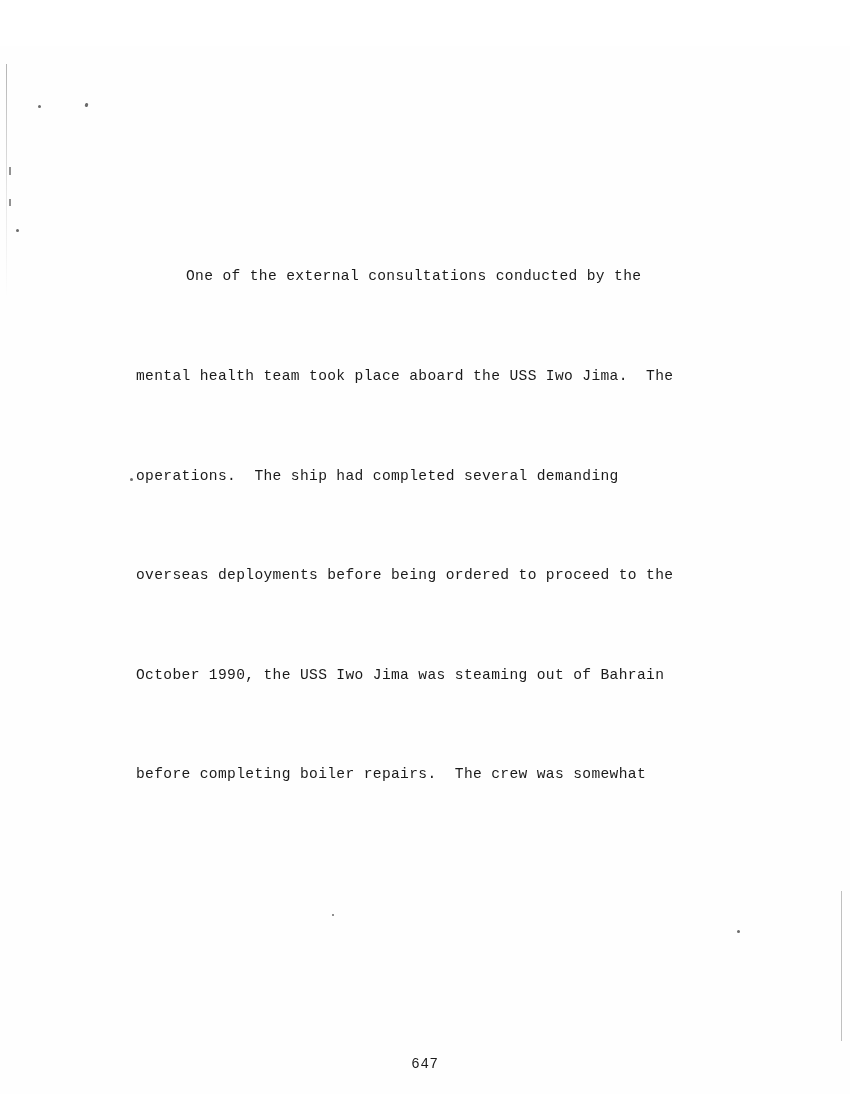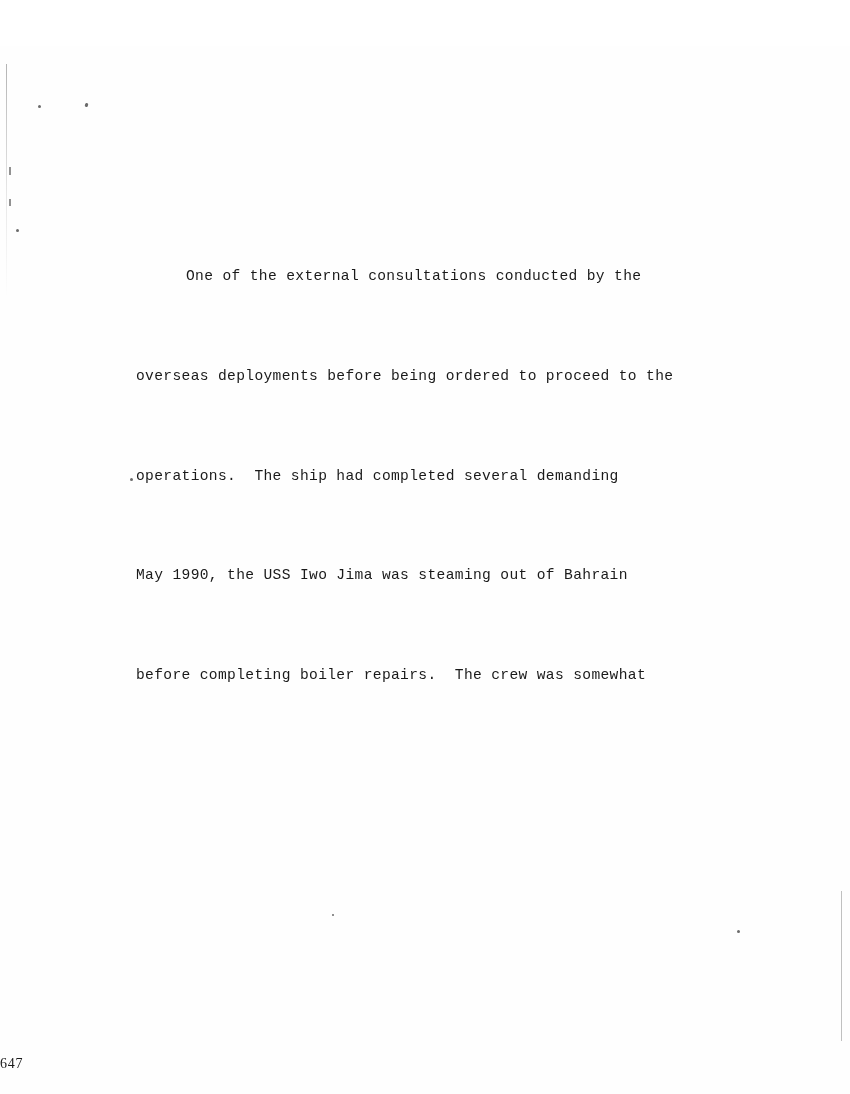--- a/index.html
+++ b/index.html
@@ -129,6 +129,7 @@
 
     <p class="para">
       <span class="line indent">One of the external consultations conducted by the</span>
+      <span class="line">mental health team took place aboard the USS Iwo Jima.  The</span>
       <span class="line">overseas deployments before being ordered to proceed to the</span>
       <span class="line">operations.  The ship had completed several demanding</span>
       <span class="line">May 1990, the USS Iwo Jima was steaming out of Bahrain</span>

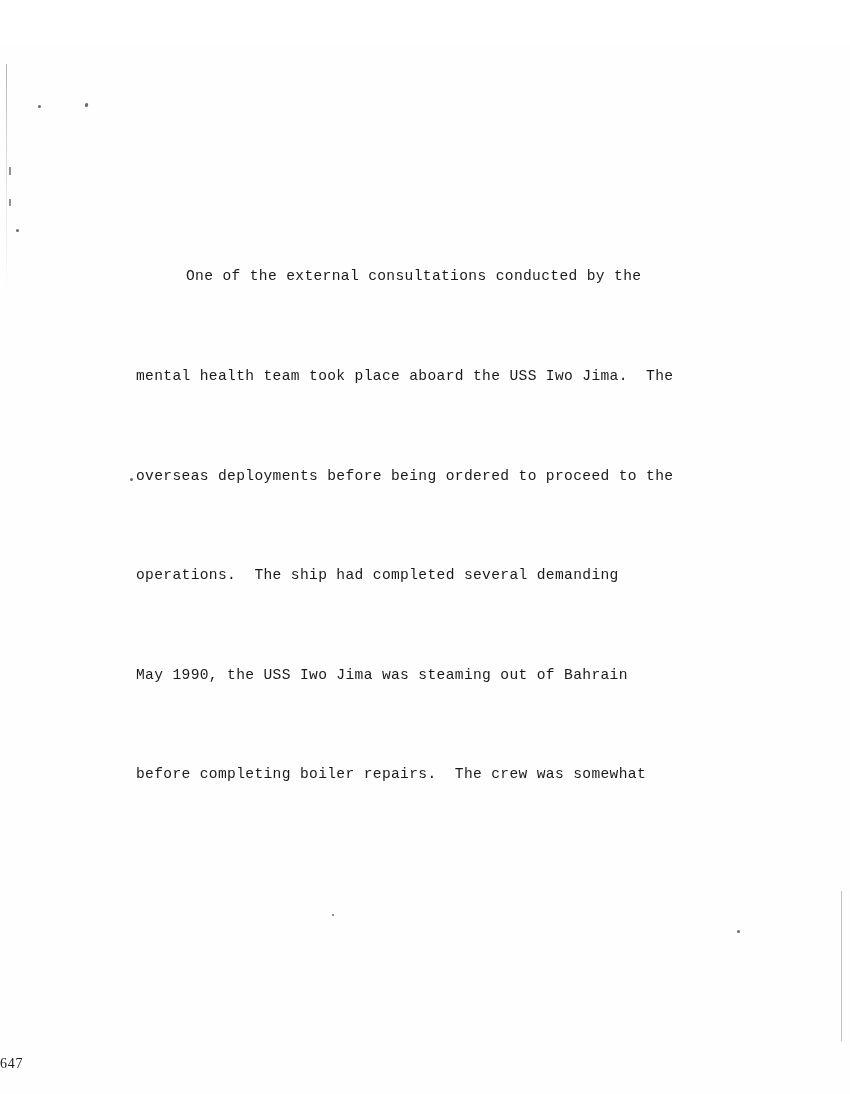--- a/index.html
+++ b/index.html
@@ -130,8 +130,8 @@
     <p class="para">
       <span class="line indent">One of the external consultations conducted by the</span>
       <span class="line">mental health team took place aboard the USS Iwo Jima.  The</span>
+      <span class="line">operations.  The ship had completed several demanding</span>
       <span class="line">overseas deployments before being ordered to proceed to the</span>
-      <span class="line">operations.  The ship had completed several demanding</span>
       <span class="line">May 1990, the USS Iwo Jima was steaming out of Bahrain</span>
       <span class="line">before completing boiler repairs.  The crew was somewhat</span>
       

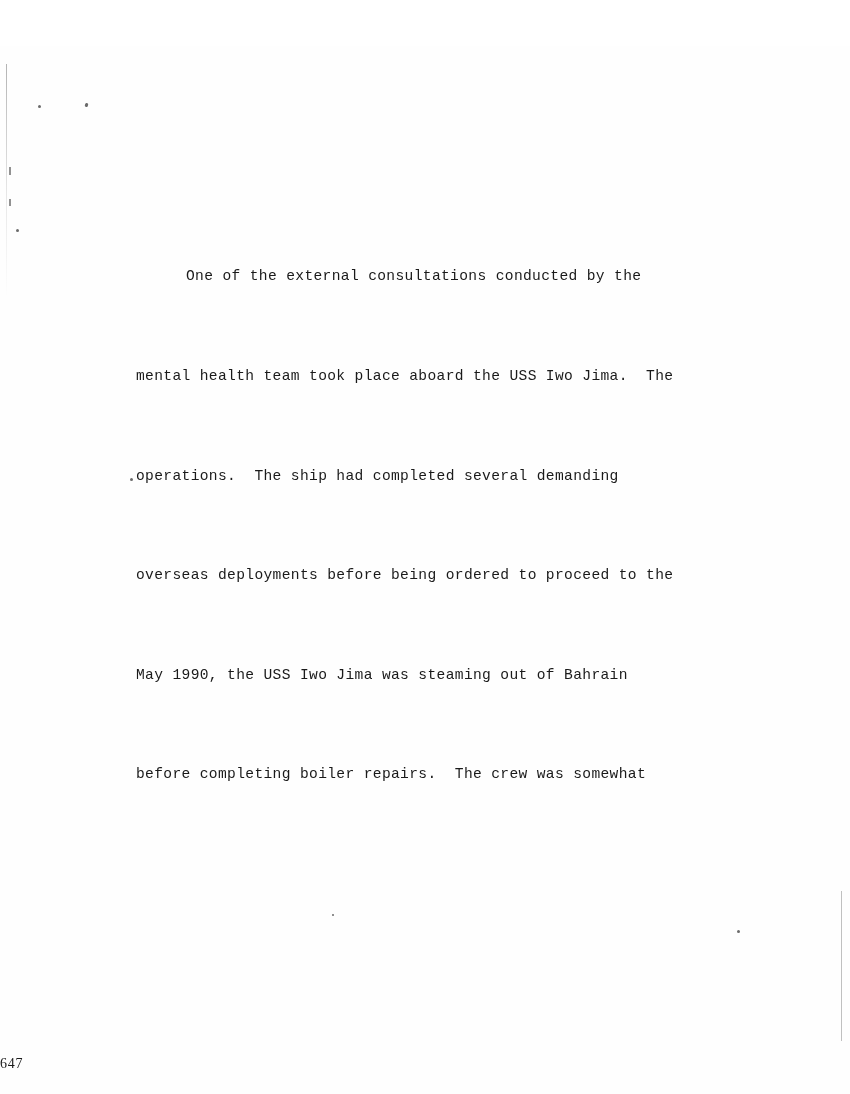--- a/index.html
+++ b/index.html
@@ -132,7 +132,7 @@
       <span class="line">mental health team took place aboard the USS Iwo Jima.  The</span>
       <span class="line">operations.  The ship had completed several demanding</span>
       <span class="line">overseas deployments before being ordered to proceed to the</span>
-      <span class="line">May 1990, the USS Iwo Jima was steaming out of Bahrain</span>
+      <span class="line">October 1990, the USS Iwo Jima was steaming out of Bahrain</span>
       <span class="line">before completing boiler repairs.  The crew was somewhat</span>
       
       

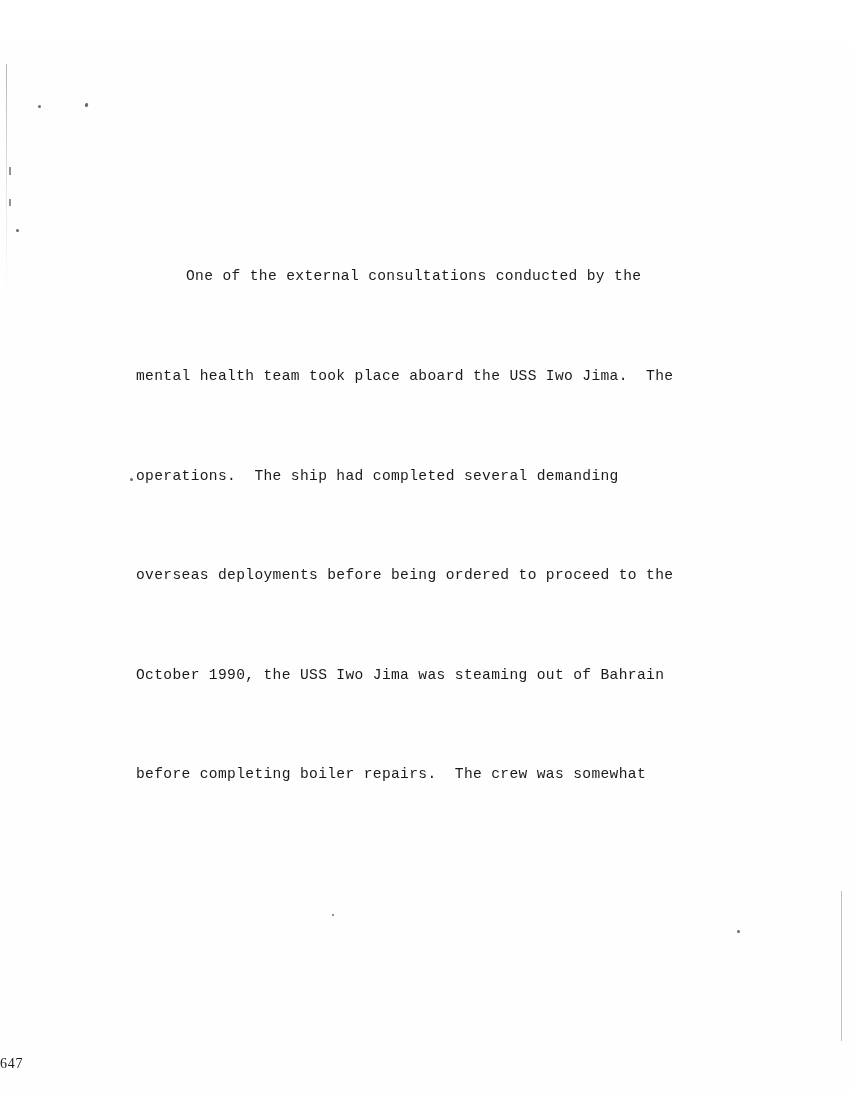--- a/index.html
+++ b/index.html
@@ -101,9 +101,10 @@
     left: 0;
     top: 1010px;
     width: 850px;
+    text-align: center;
     font-size: 14px;
     letter-spacing: 0.8px;
-    font-family: Liberation Serif, serif;
+    font-family: Liberation Mono, monospace;
   }
 </style>
 </head>

